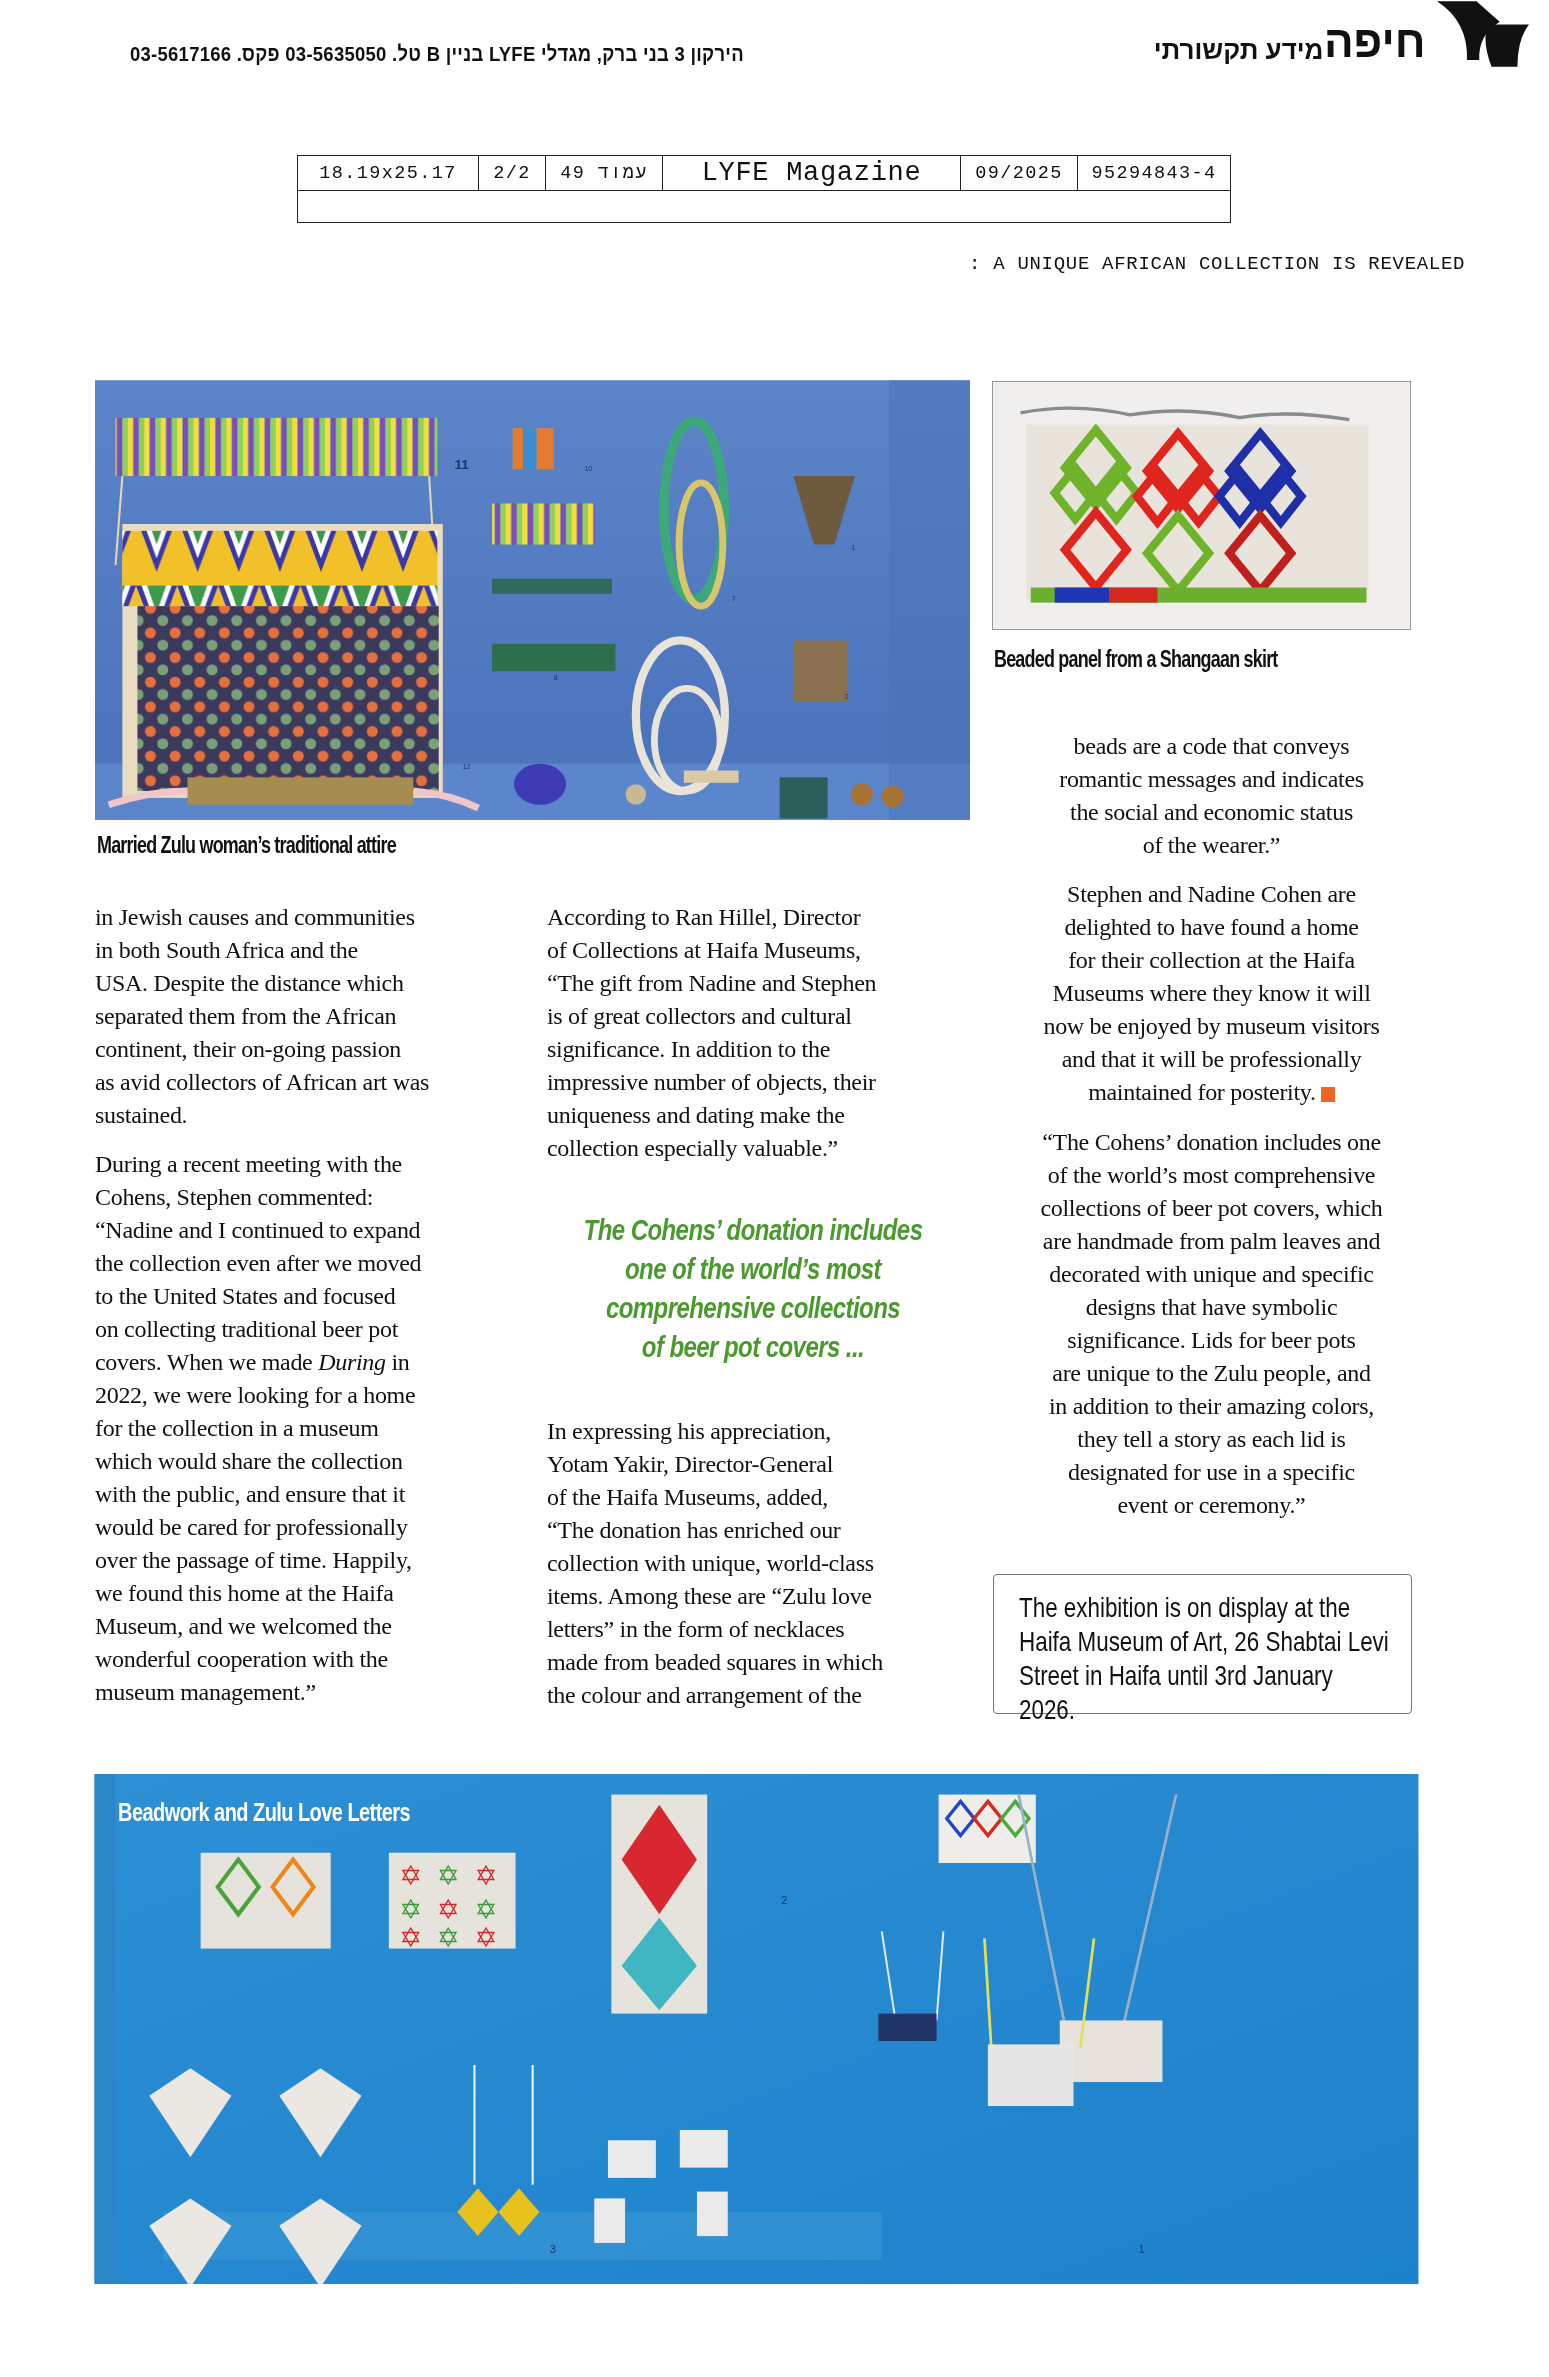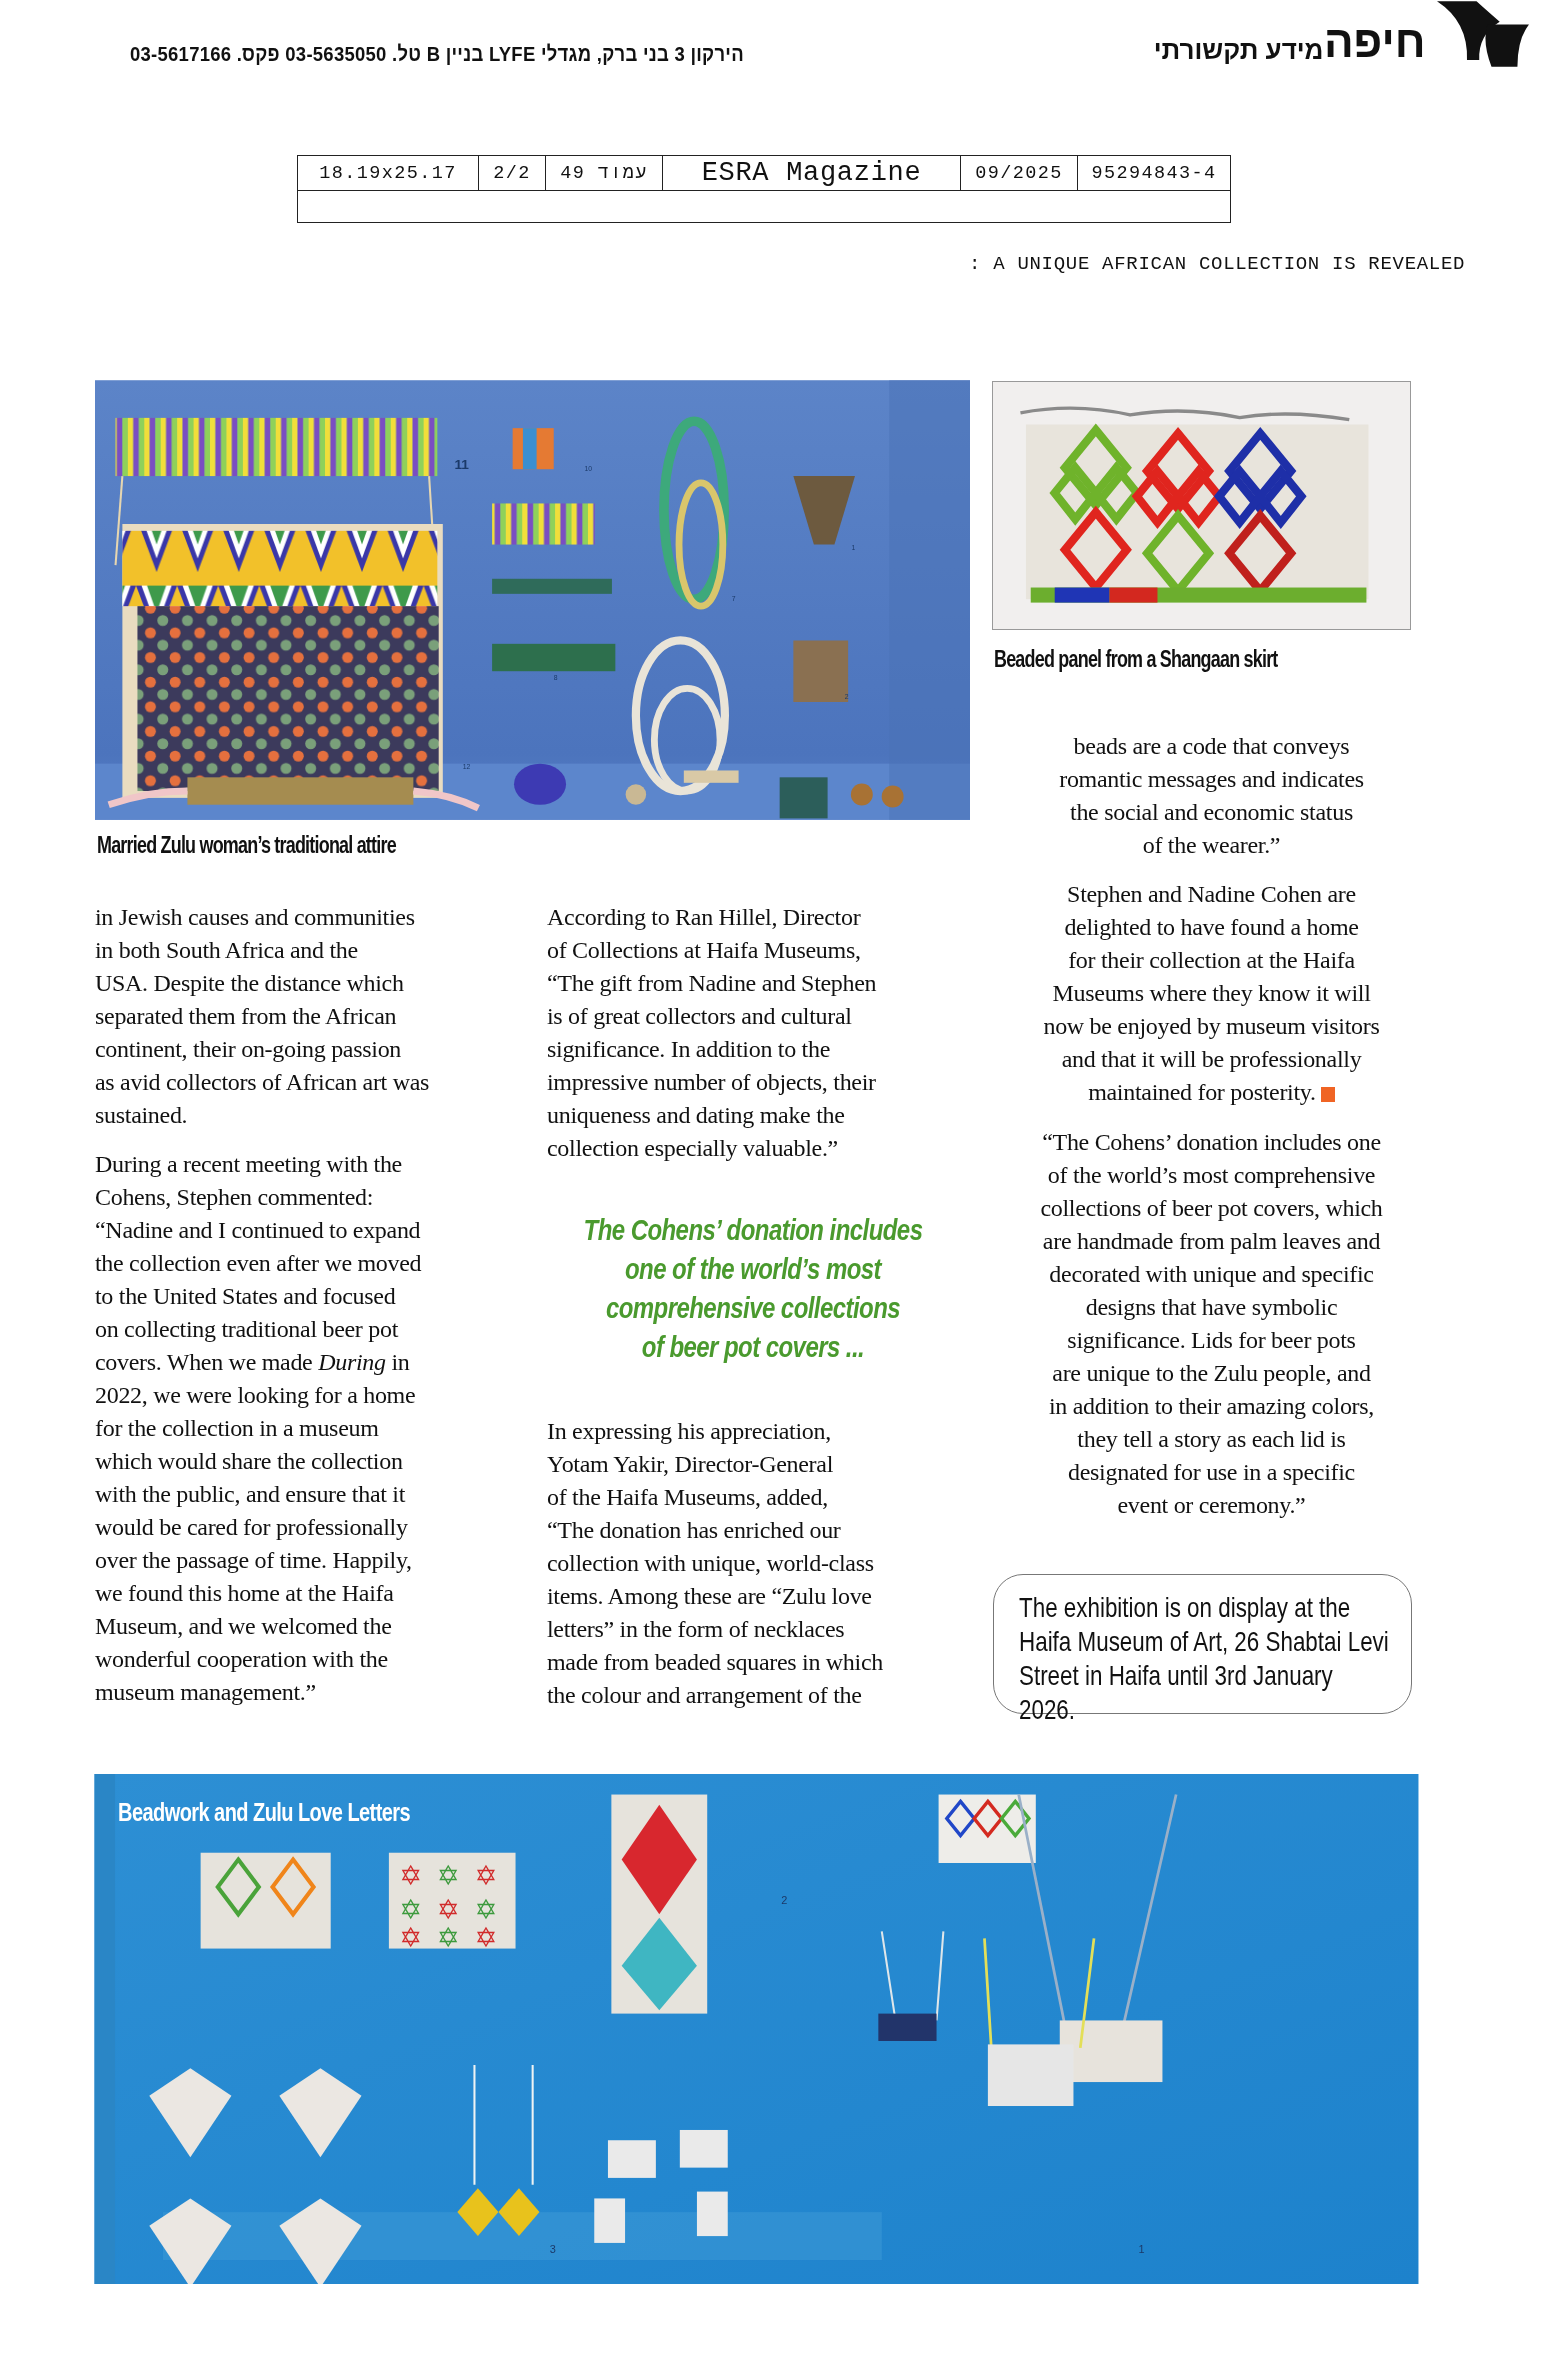--- a/index.html
+++ b/index.html
@@ -55,7 +55,7 @@
     <div class="meta-cell" style="width:180px">18.19x25.17</div>
     <div class="meta-cell" style="width:66px">2/2</div>
     <div class="meta-cell" style="width:116px;direction:rtl">עמוד 49</div>
-    <div class="meta-cell big" style="width:297px">ESRA Magazine</div>
+    <div class="meta-cell big" style="width:297px">LYFE Magazine</div>
     <div class="meta-cell" style="width:116px">09/2025</div>
     <div class="meta-cell" style="flex:1">95294843-4</div>
   </div>

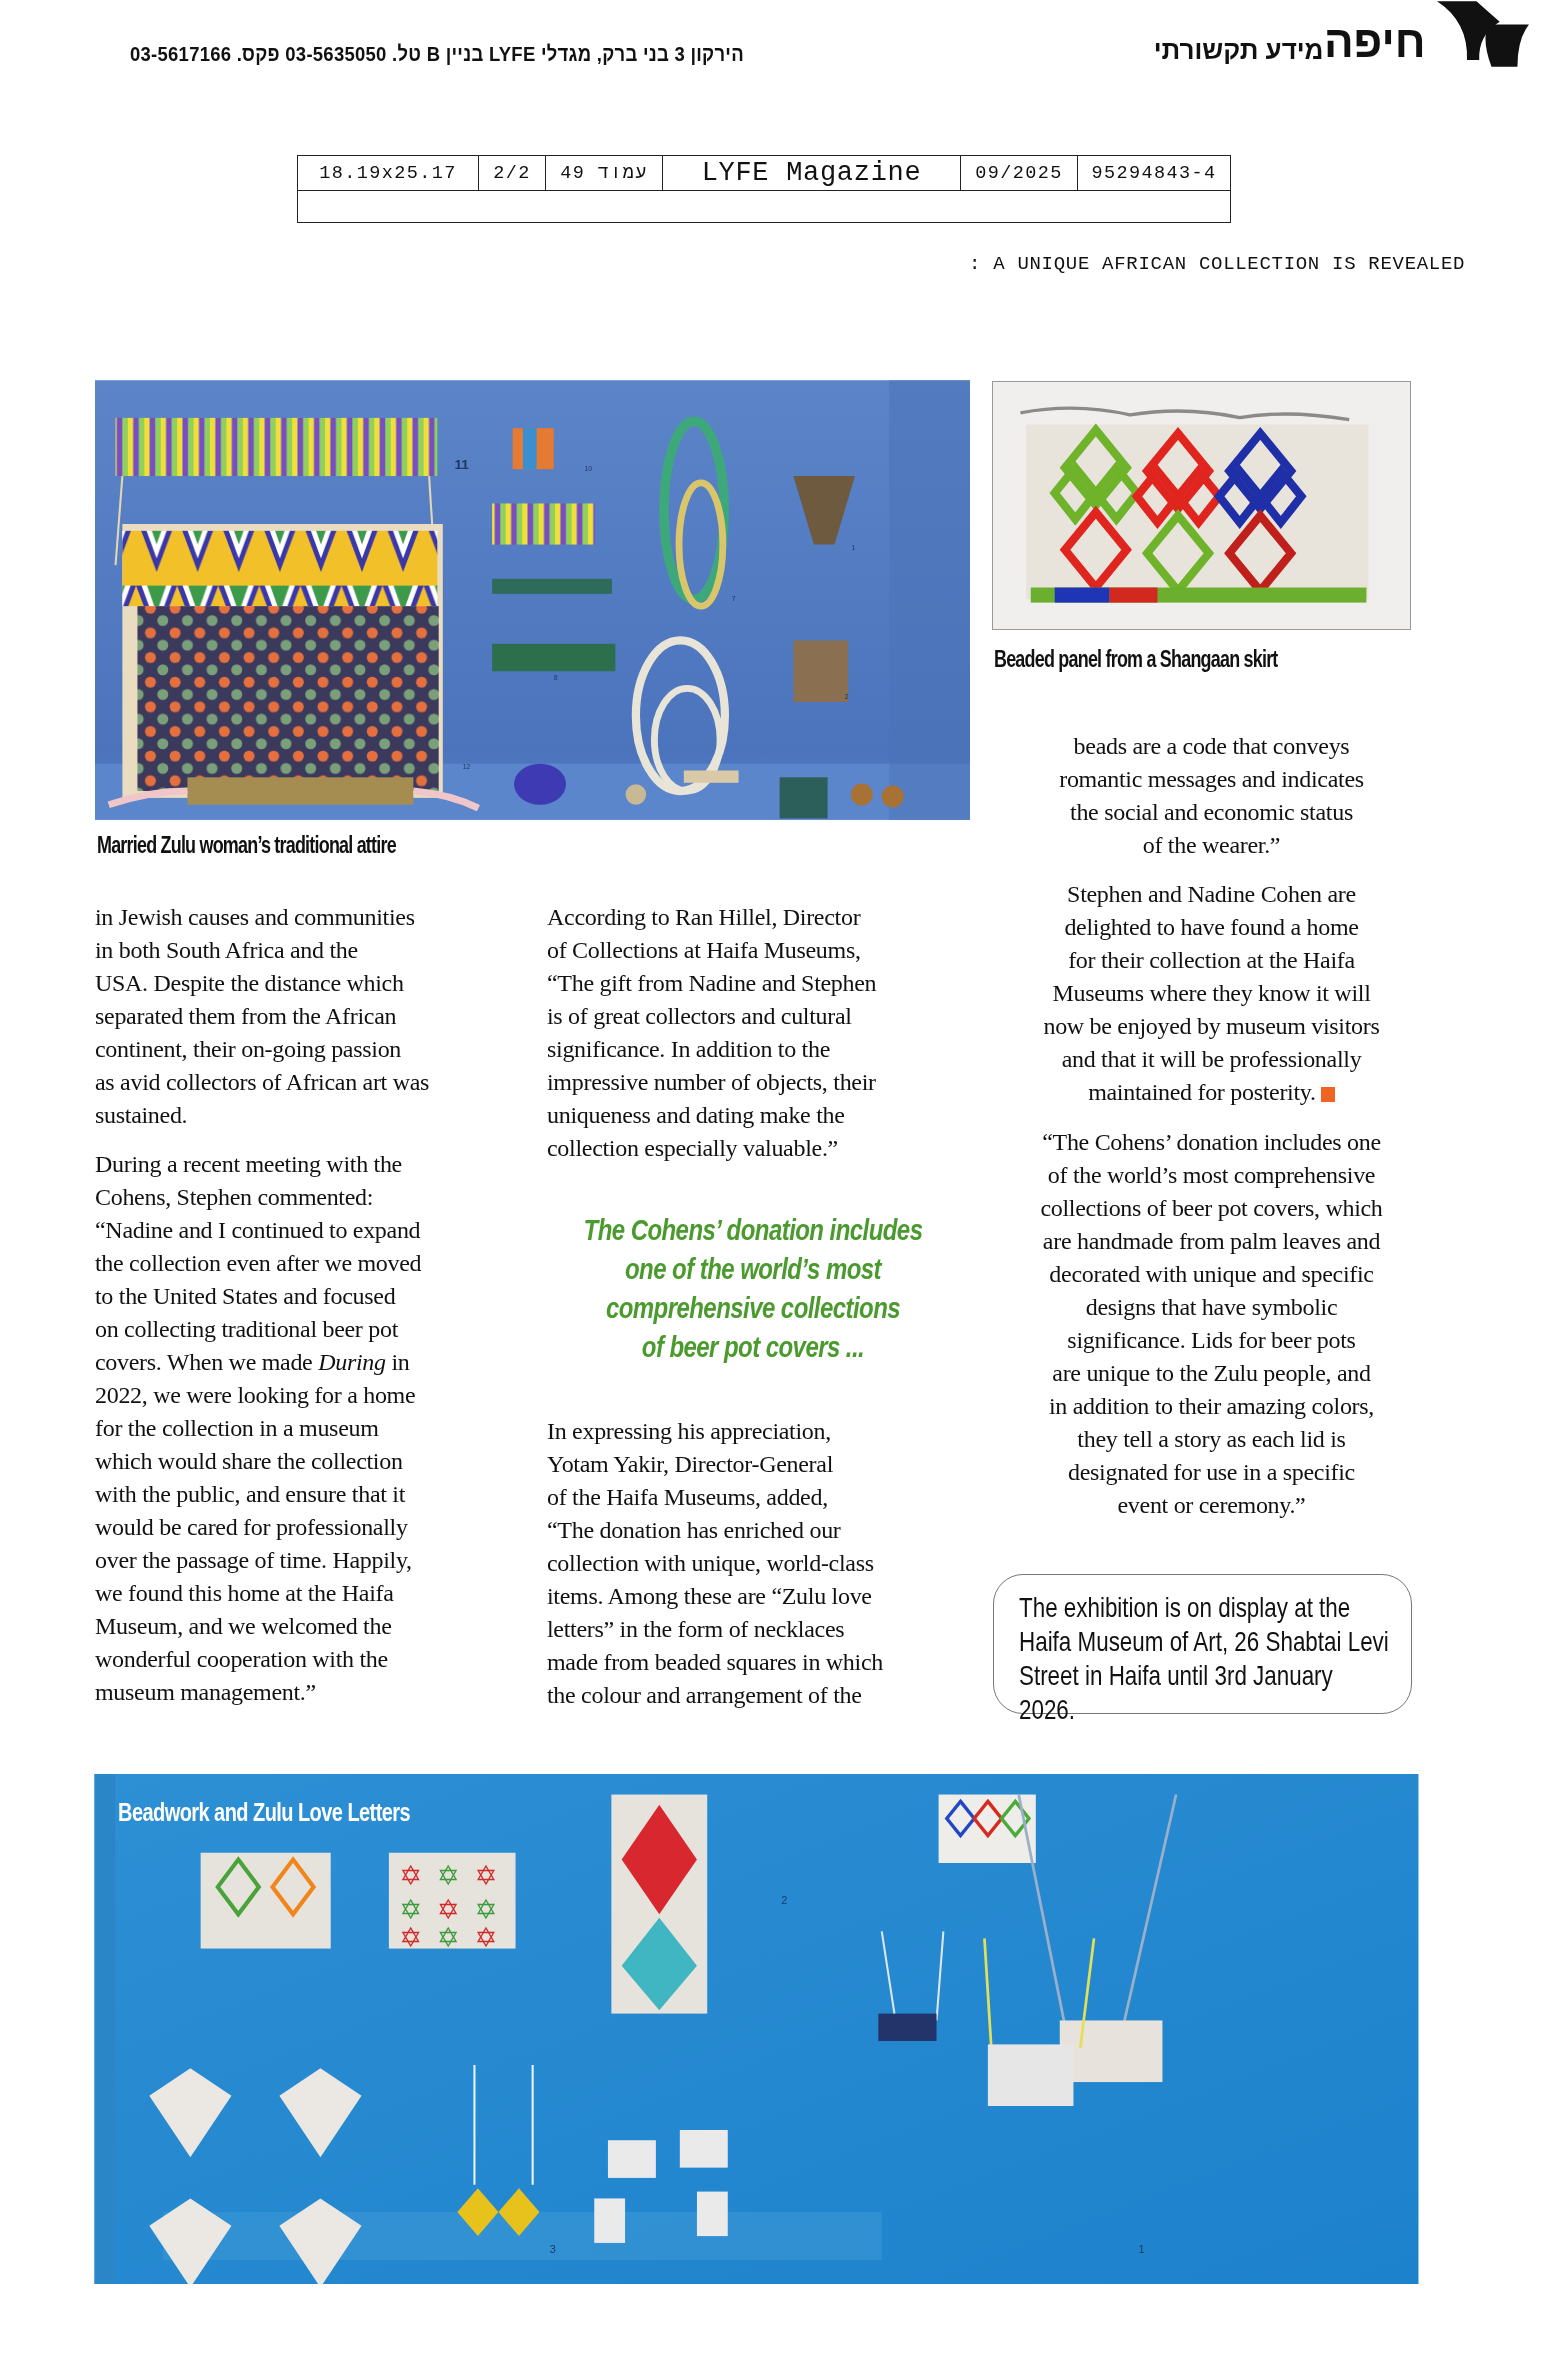--- a/index.html
+++ b/index.html
@@ -31,7 +31,7 @@
   .col p { margin:0 0 16.4px 0; white-space:pre-line; }
   .pull { font-family:"Liberation Sans", sans-serif; font-weight:bold; font-style:italic; color:#4a9a2e; font-size:30px; line-height:39px; text-align:center; letter-spacing:-0.7px; transform:scaleX(0.8); transform-origin:center top; white-space:pre-line; }
   .endmark { display:inline-block; width:13.7px; height:15px; background:#f06424; margin-left:5.5px; vertical-align:-1.4px; }
-  .infobox { left:993px; top:1574px; width:419px; height:140px; border:1.4px solid #777; border-radius:30px; box-sizing:border-box; }
+  .infobox { left:993px; top:1574px; width:419px; height:140px; border:1.4px solid #777; border-radius:4px; box-sizing:border-box; }
   .infobox-text { position:absolute; left:25px; top:16.4px; font-family:"Liberation Sans", sans-serif; font-size:28px; line-height:34px; white-space:pre-line; transform:scaleX(0.8); transform-origin:left top; width:466px; }
   .bottom-title { font-family:"Liberation Sans", sans-serif; font-weight:bold; color:#fff; font-size:25px; letter-spacing:-0.7px; transform:scaleX(0.8); transform-origin:left top; white-space:nowrap; }
   .numlabel { font-family:"Liberation Sans", sans-serif; font-size:20px; color:#1b3a6a; font-weight:bold; }

